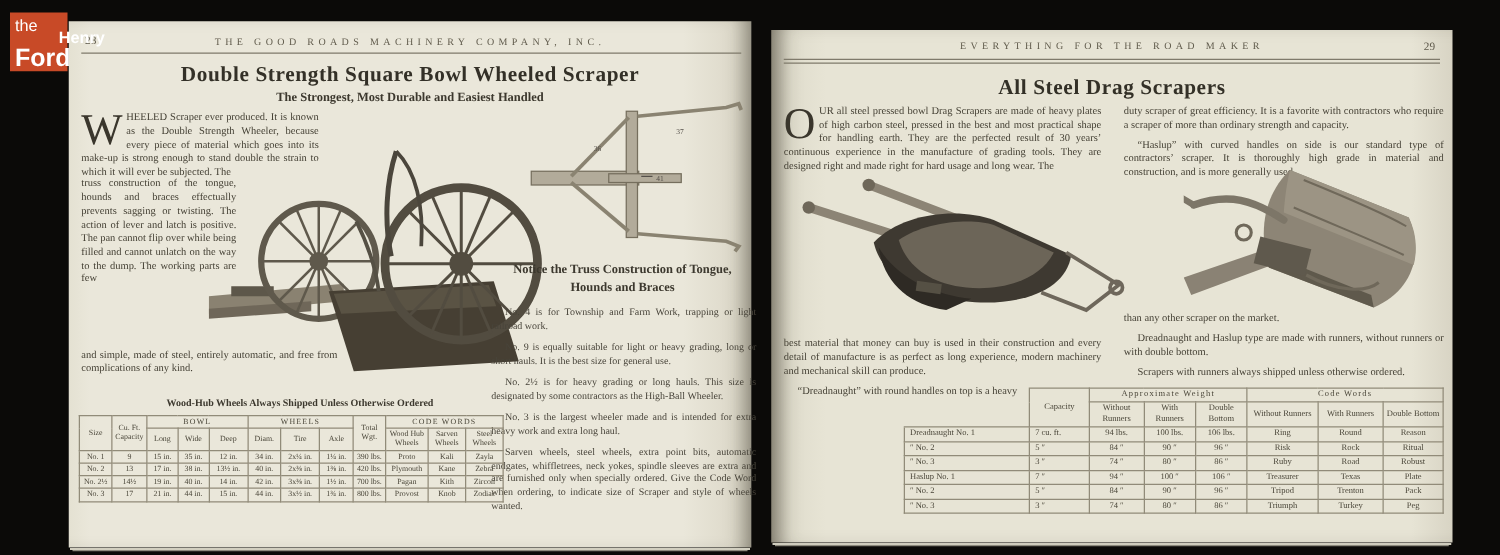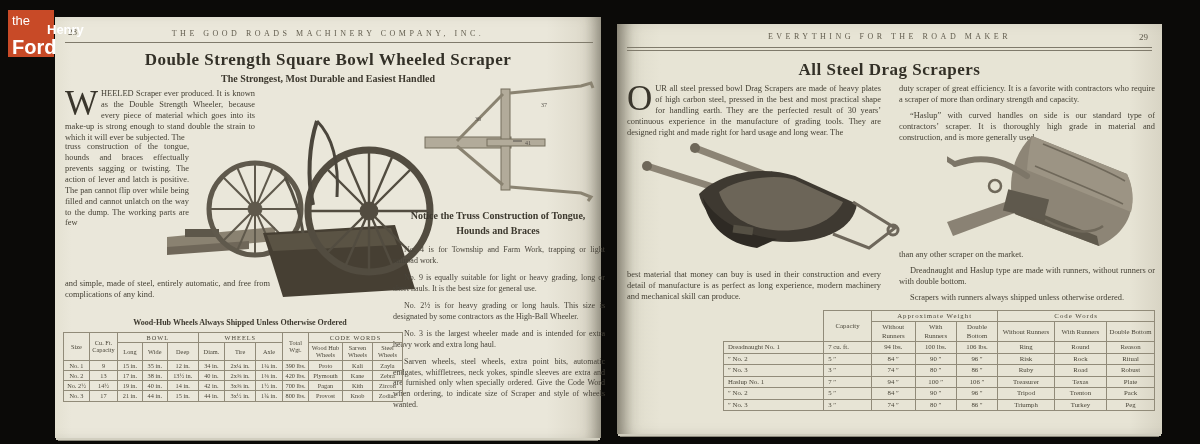--- a/index.html
+++ b/index.html
@@ -309,6 +309,7 @@
 
   <div class="abs bodytext" style="left:10px; top:246px; width:254px;">
     <p>best material that money can buy is used in their construction and every detail of manufacture is as perfect as long experience, modern machinery and mechanical skill can produce.</p>
+    <p class="indent">“Dreadnaught” with round handles on top is a heavy</p>
   </div>
 
   <div class="abs bodytext" style="left:282px; top:226px; width:256px;">

